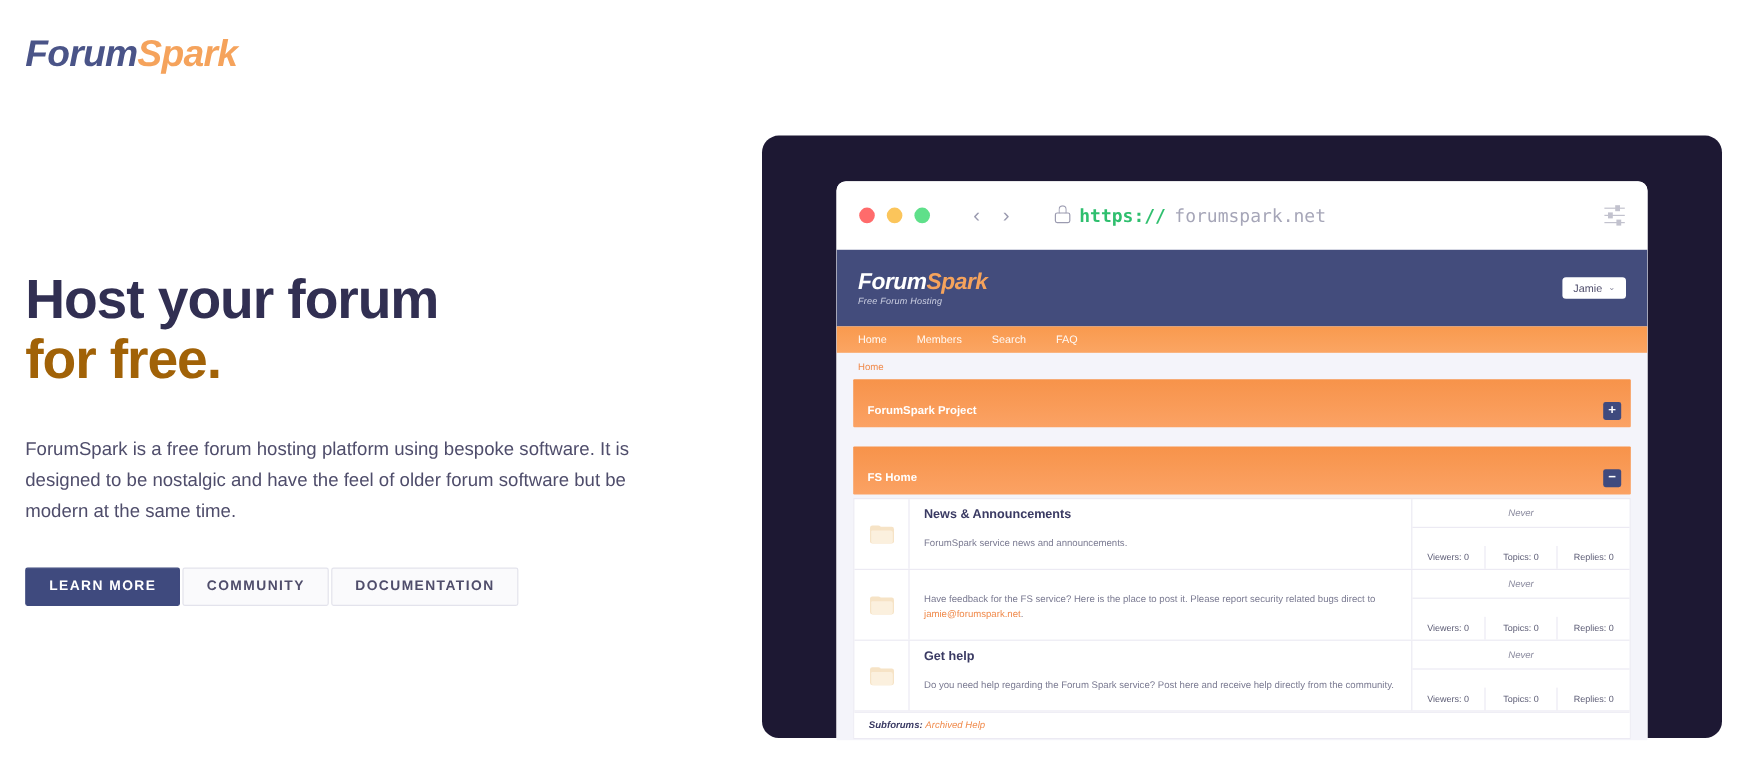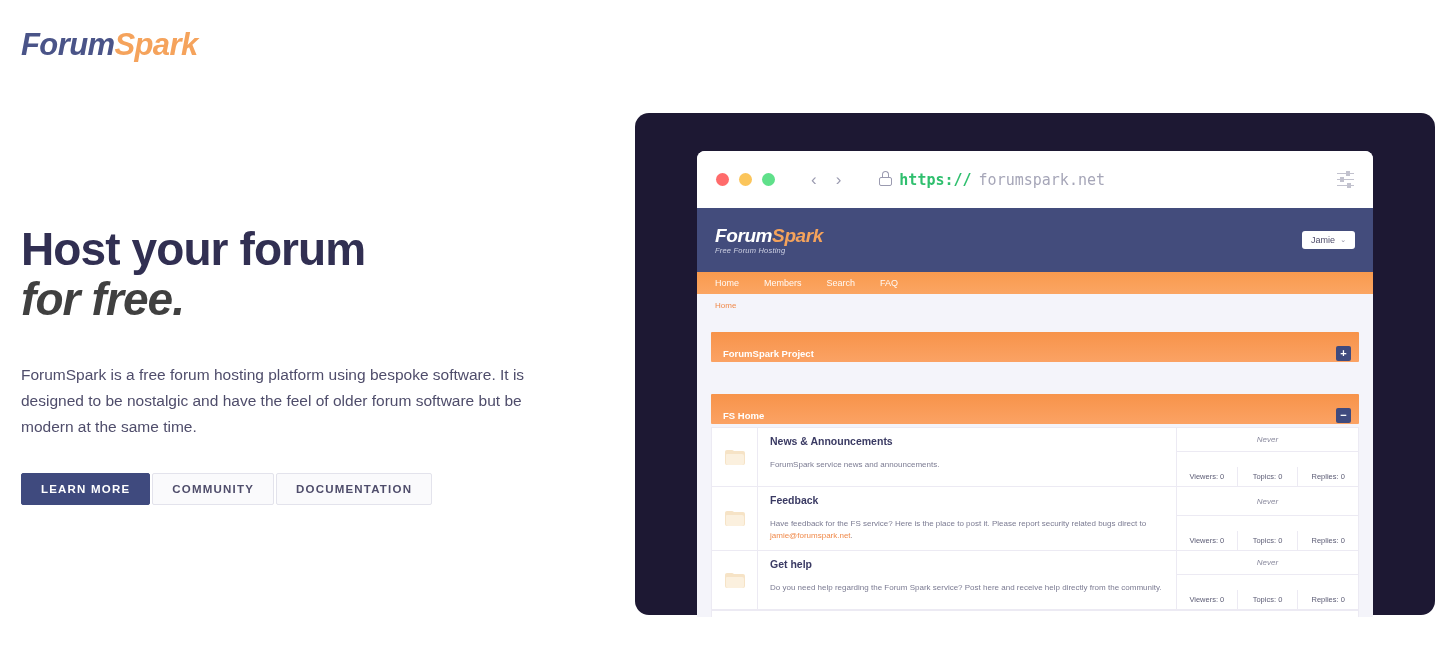--- a/index.html
+++ b/index.html
@@ -27,7 +27,7 @@
     letter-spacing: -0.9px; color: #312f52;
   }
   .hero h1 .free {
-    display: block; color: #404040; font-style: italic; font-weight: 700;
+    display: block; color: #a16207; font-weight: 700;
     margin-top: 2px;
   }
   .hero p {

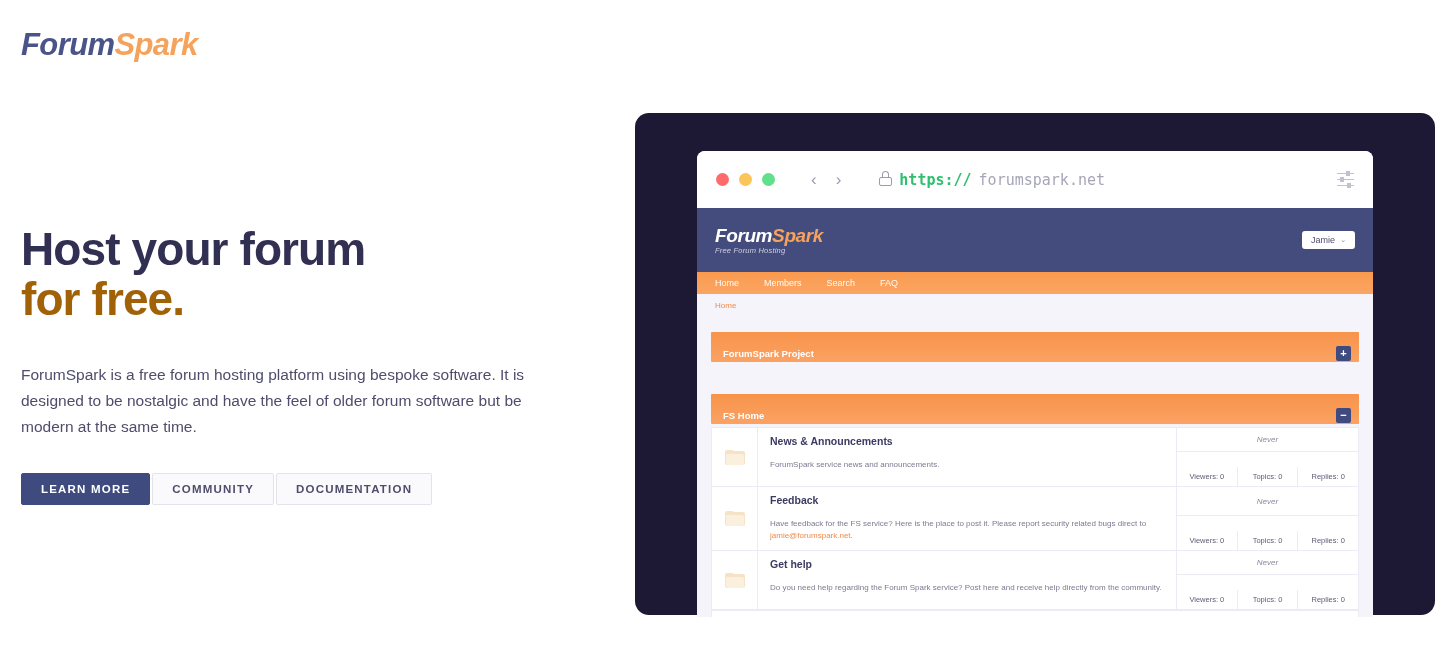--- a/index.html
+++ b/index.html
@@ -138,7 +138,7 @@
   .crumb { padding: 7px 18px 4px; font-size: 8px; color: #f08a4b; cursor: pointer; }
 
   .cat-bar {
-    margin: 18px 14px 0; height: 30px;
+    margin: 2px 14px 0; height: 40px;
     background: linear-gradient(180deg, #f7934a 0%, #fba264 100%);
     display: flex; align-items: center; justify-content: space-between;
     padding: 12px 8px 0 12px;

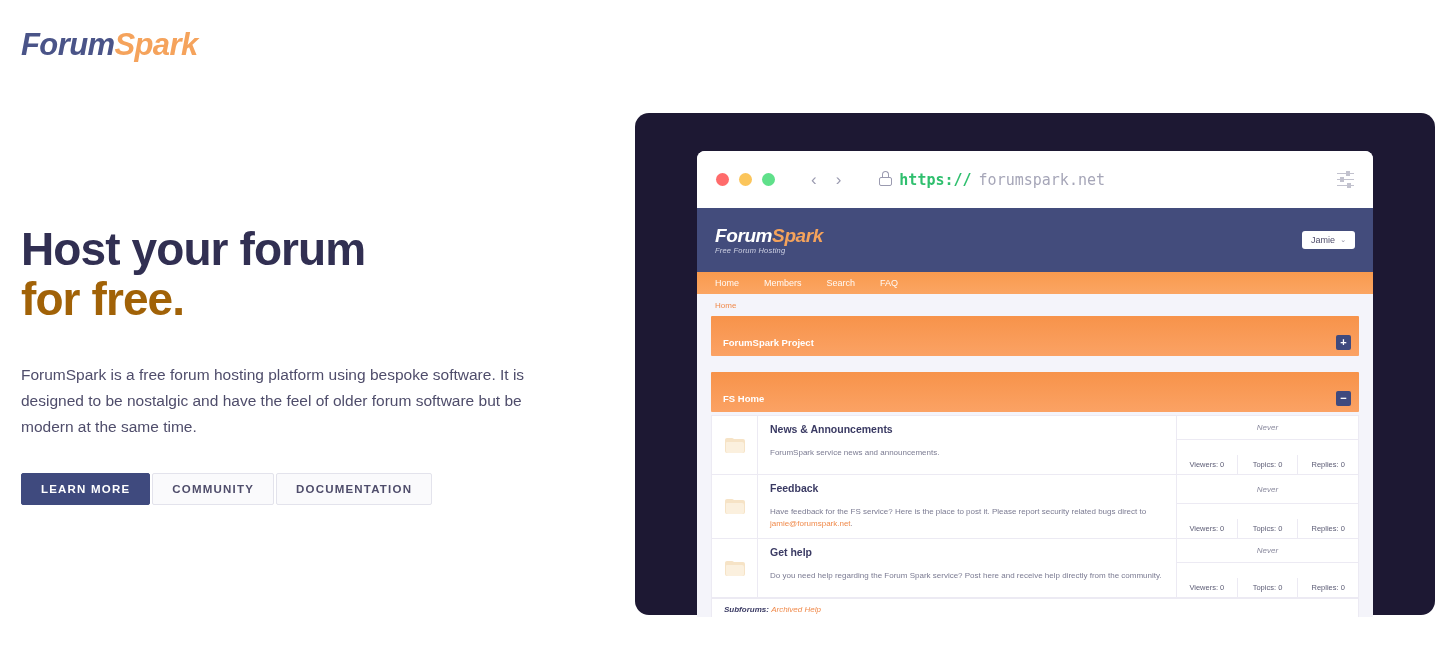--- a/index.html
+++ b/index.html
@@ -322,7 +322,6 @@
                 </span>
             </div>
             <div class="bi-main">
-              <div class="bt">Feedback</div>
               <div class="bd"><span>Have feedback for the FS service? Here is the place to post it. Please report security related bugs direct to </span><a>jamie@forumspark.net</a><span>.</span></div>
             </div>
             <div class="bi-stats">

